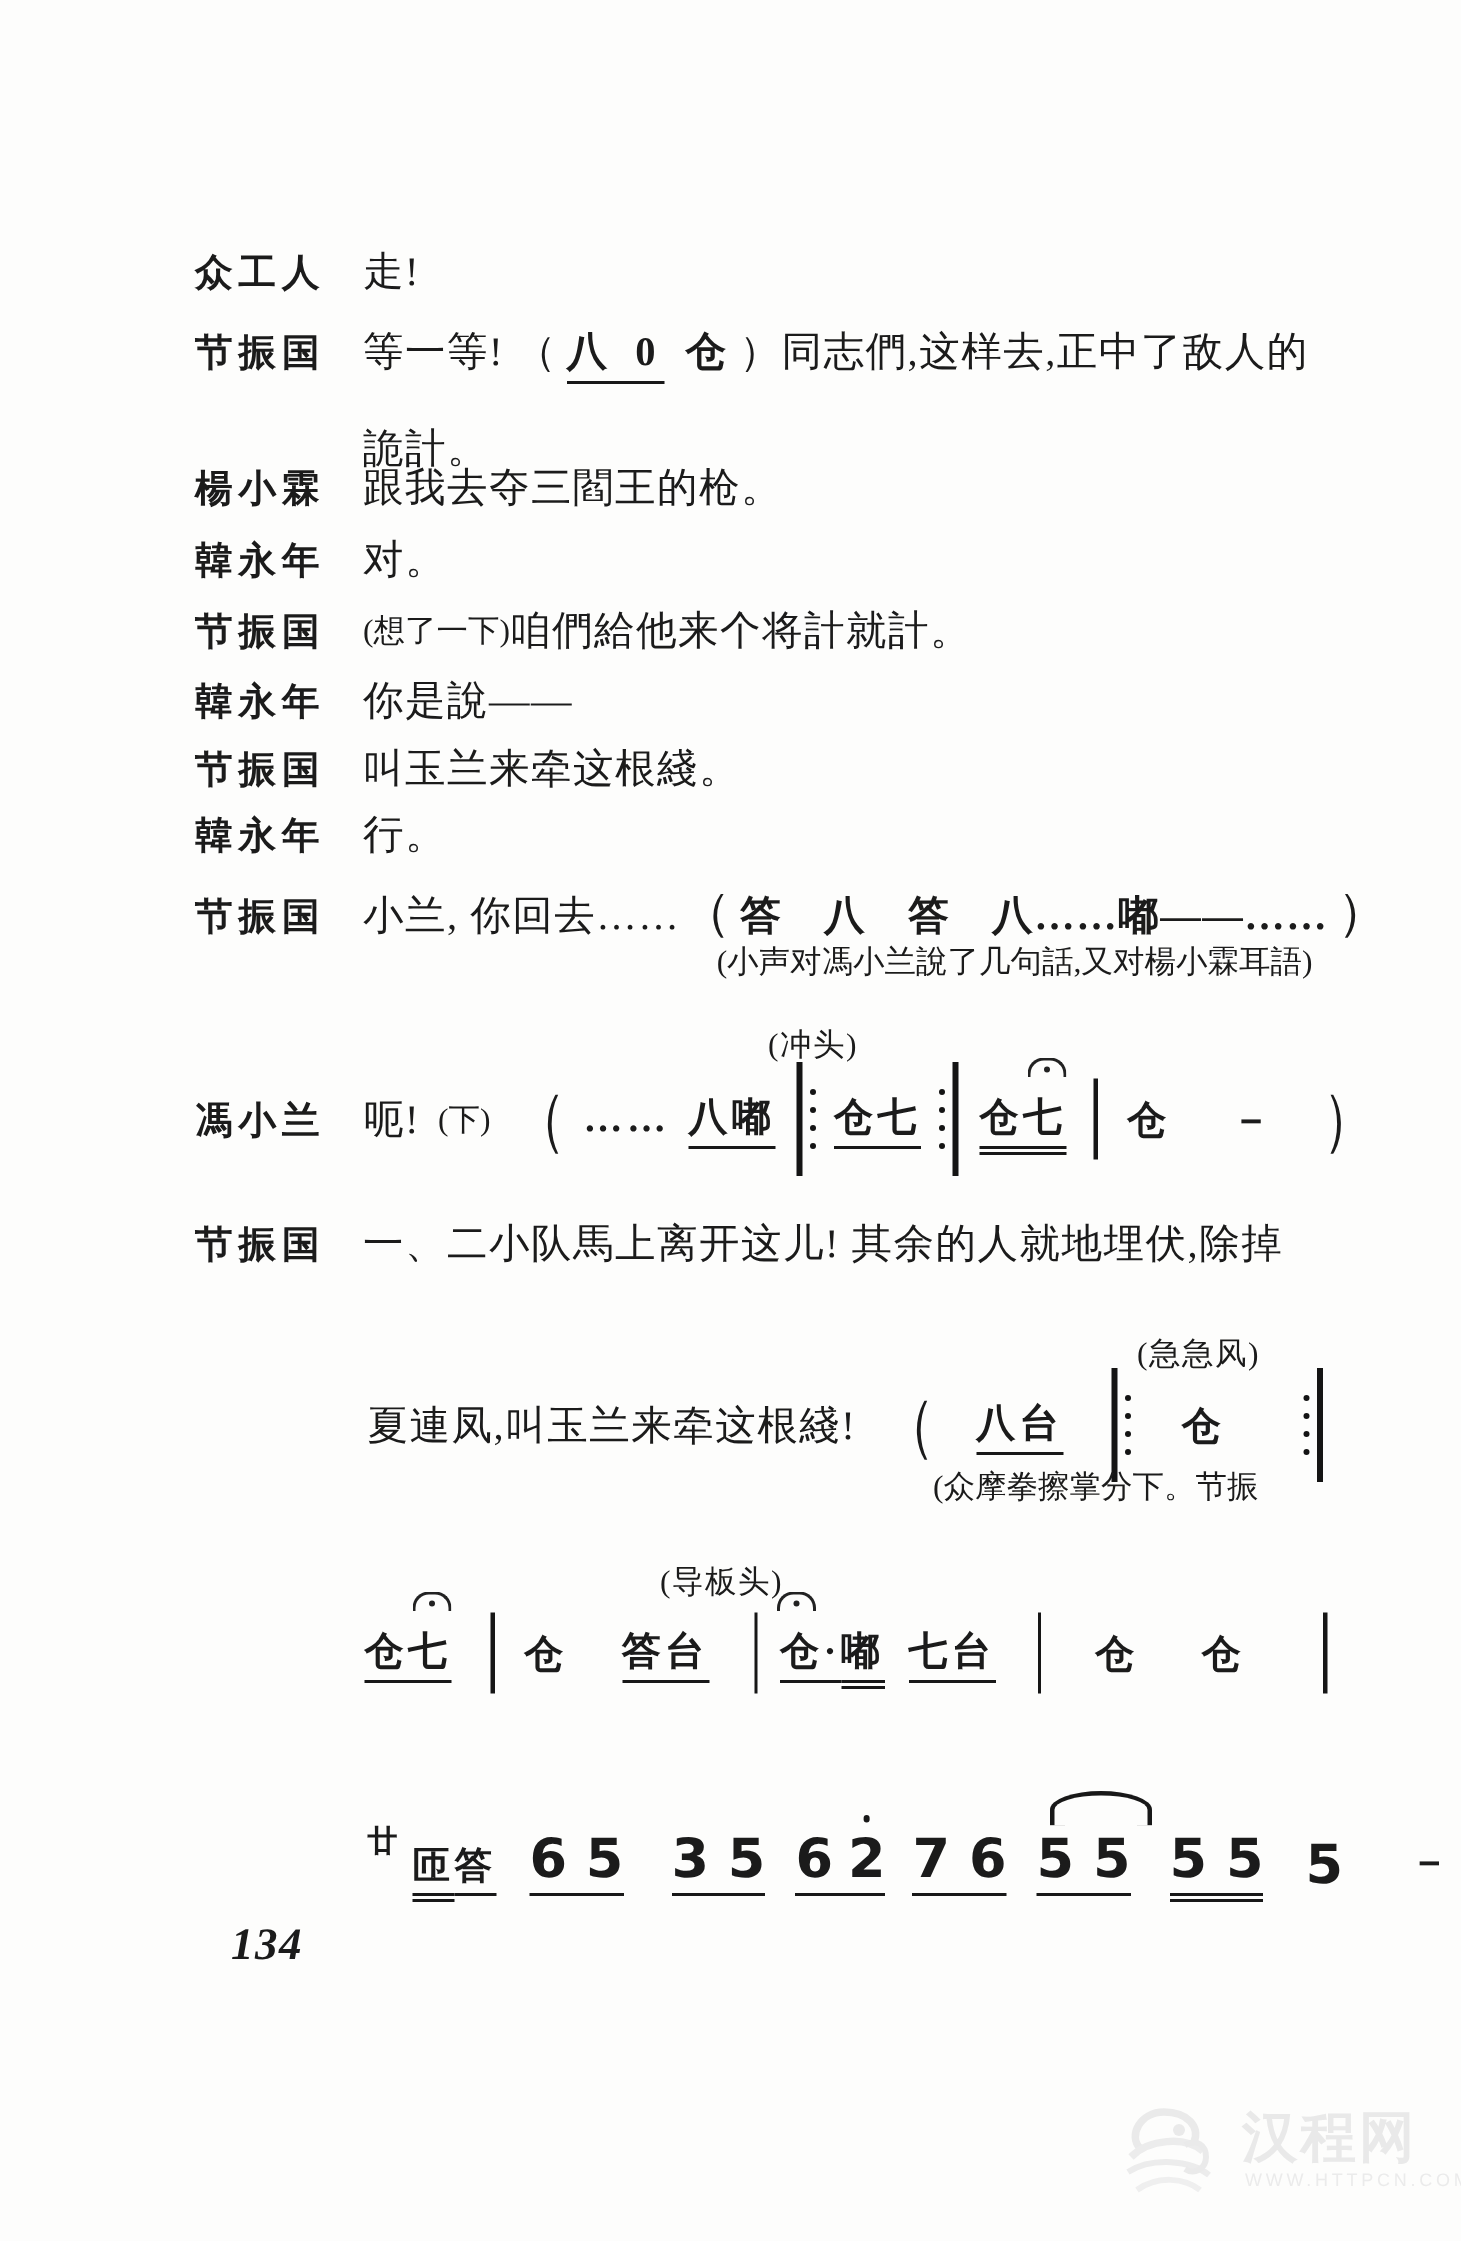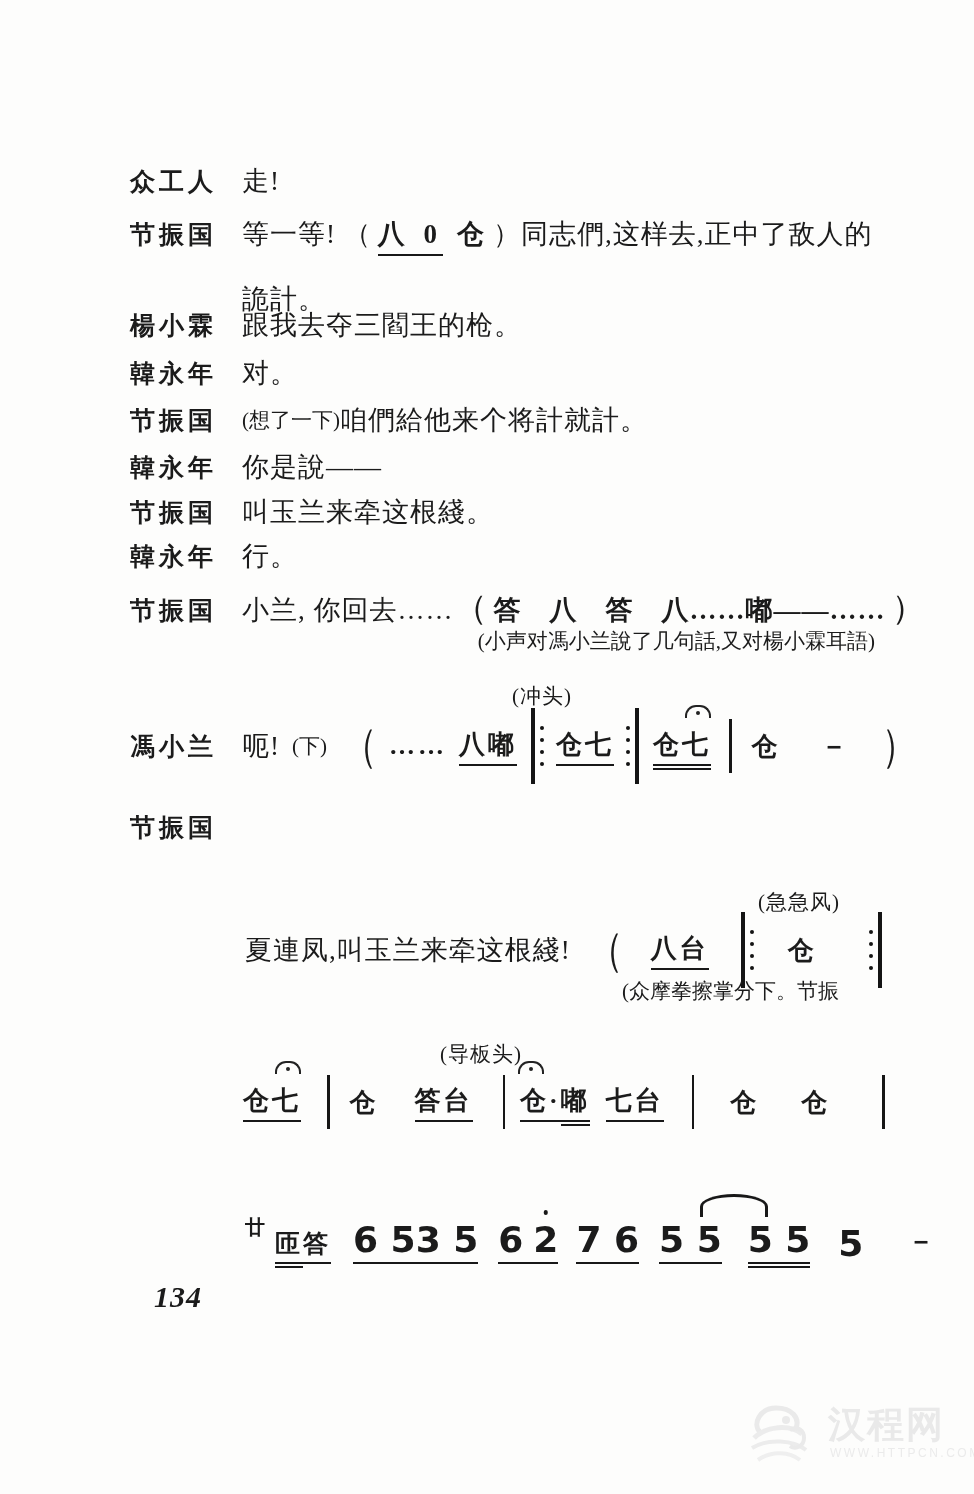--- a/index.html
+++ b/index.html
@@ -154,6 +154,7 @@
 
   <div class="row" style="left:130px;top:811px;">
     <span class="sp">节振国</span>
+    <span class="t">一、二小队馬上离开这儿! 其余的人就地埋伏,除掉</span>
   </div>
 
   <div class="plabel" style="left:758px;top:888px;">(急急风)</div>

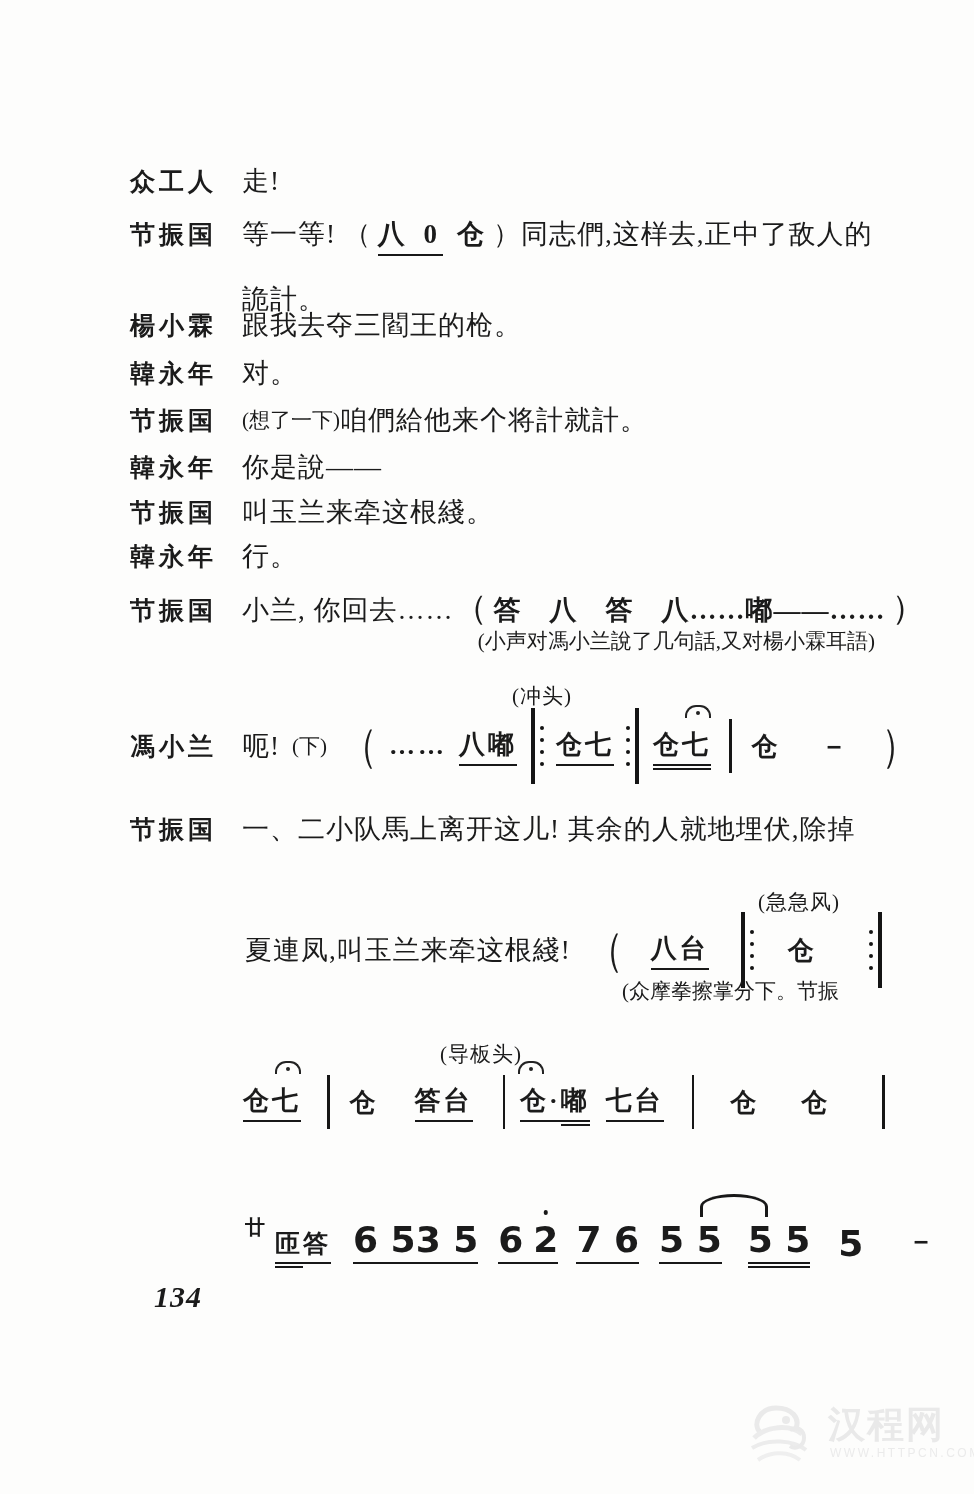--- a/index.html
+++ b/index.html
@@ -209,7 +209,7 @@
     <span class="ng uu" style="margin-left:10px;font-size:25px;">匝</span>
     <span class="ng u" style="font-size:25px;">答</span>
     <span class="mus u" style="margin-left:22px;">6 5</span>
-    <span class="mus u" style="">3 5</span>
+    <span class="mus u" style="margin-left:32px;">3 5</span>
     <span class="mus u" style="margin-left:20px;"><span>6</span><span class="dotab" style="margin-left:10px;">2</span></span>
     <span class="mus u" style="margin-left:18px;">7 6</span>
     <span class="mus u" style="margin-left:20px;">5 5</span>

